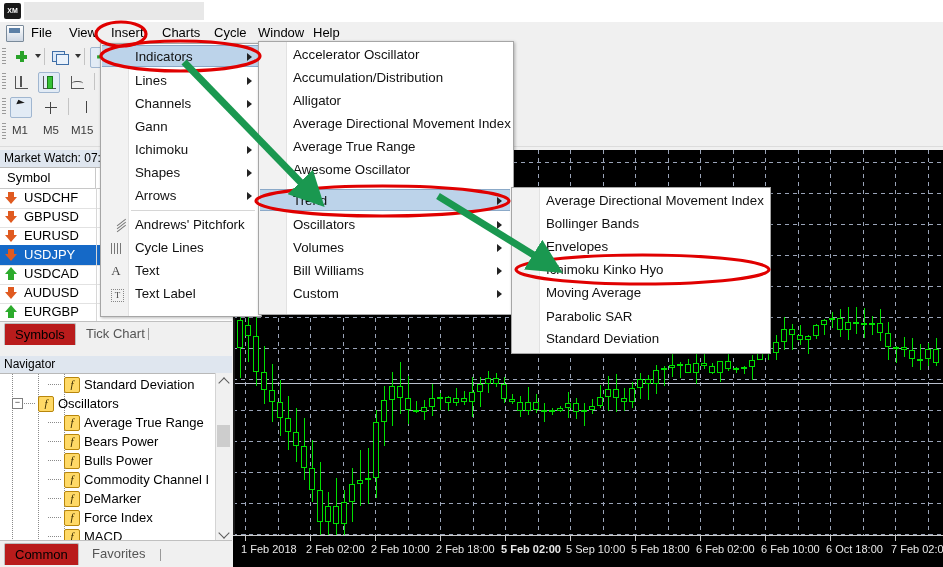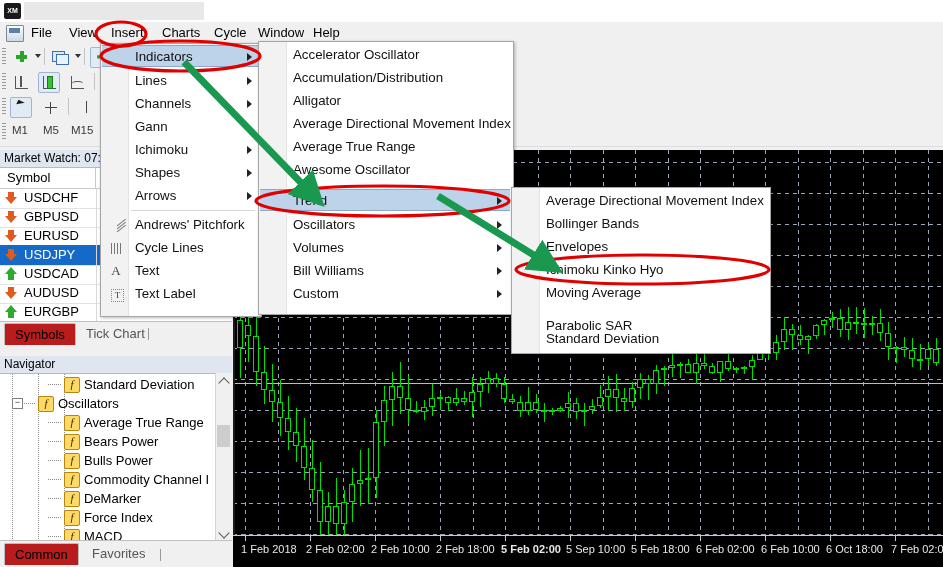--- a/index.html
+++ b/index.html
@@ -906,7 +906,7 @@
     <div class="mi" style="top:94px;width:254px">
       <span class="txt" style="left:33px">Moving Average</span>
       </div>
-    <div class="mi" style="top:127px;width:254px">
+    <div class="mi" style="top:118px;width:254px">
       <span class="txt" style="left:33px">Parabolic SAR</span>
       </div>
     <div class="mi" style="top:140px;width:254px">

